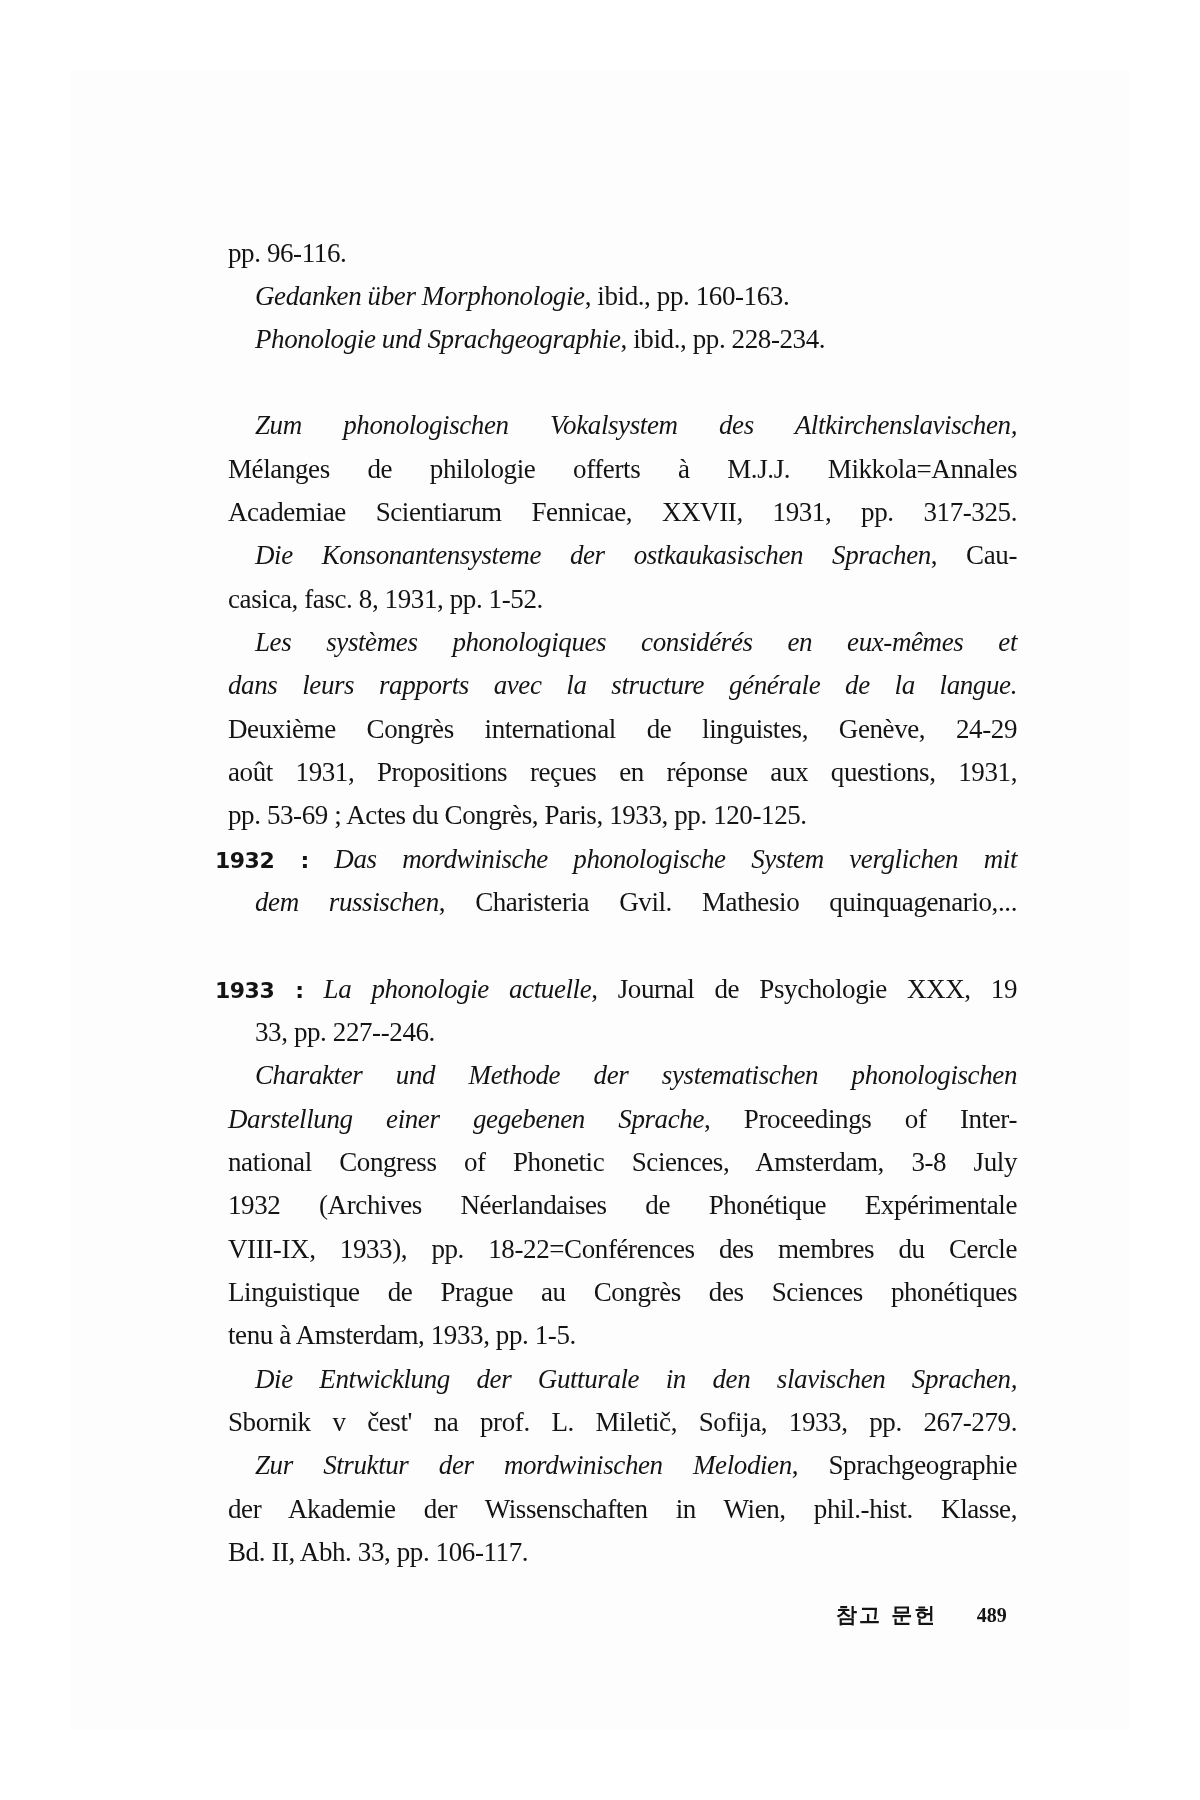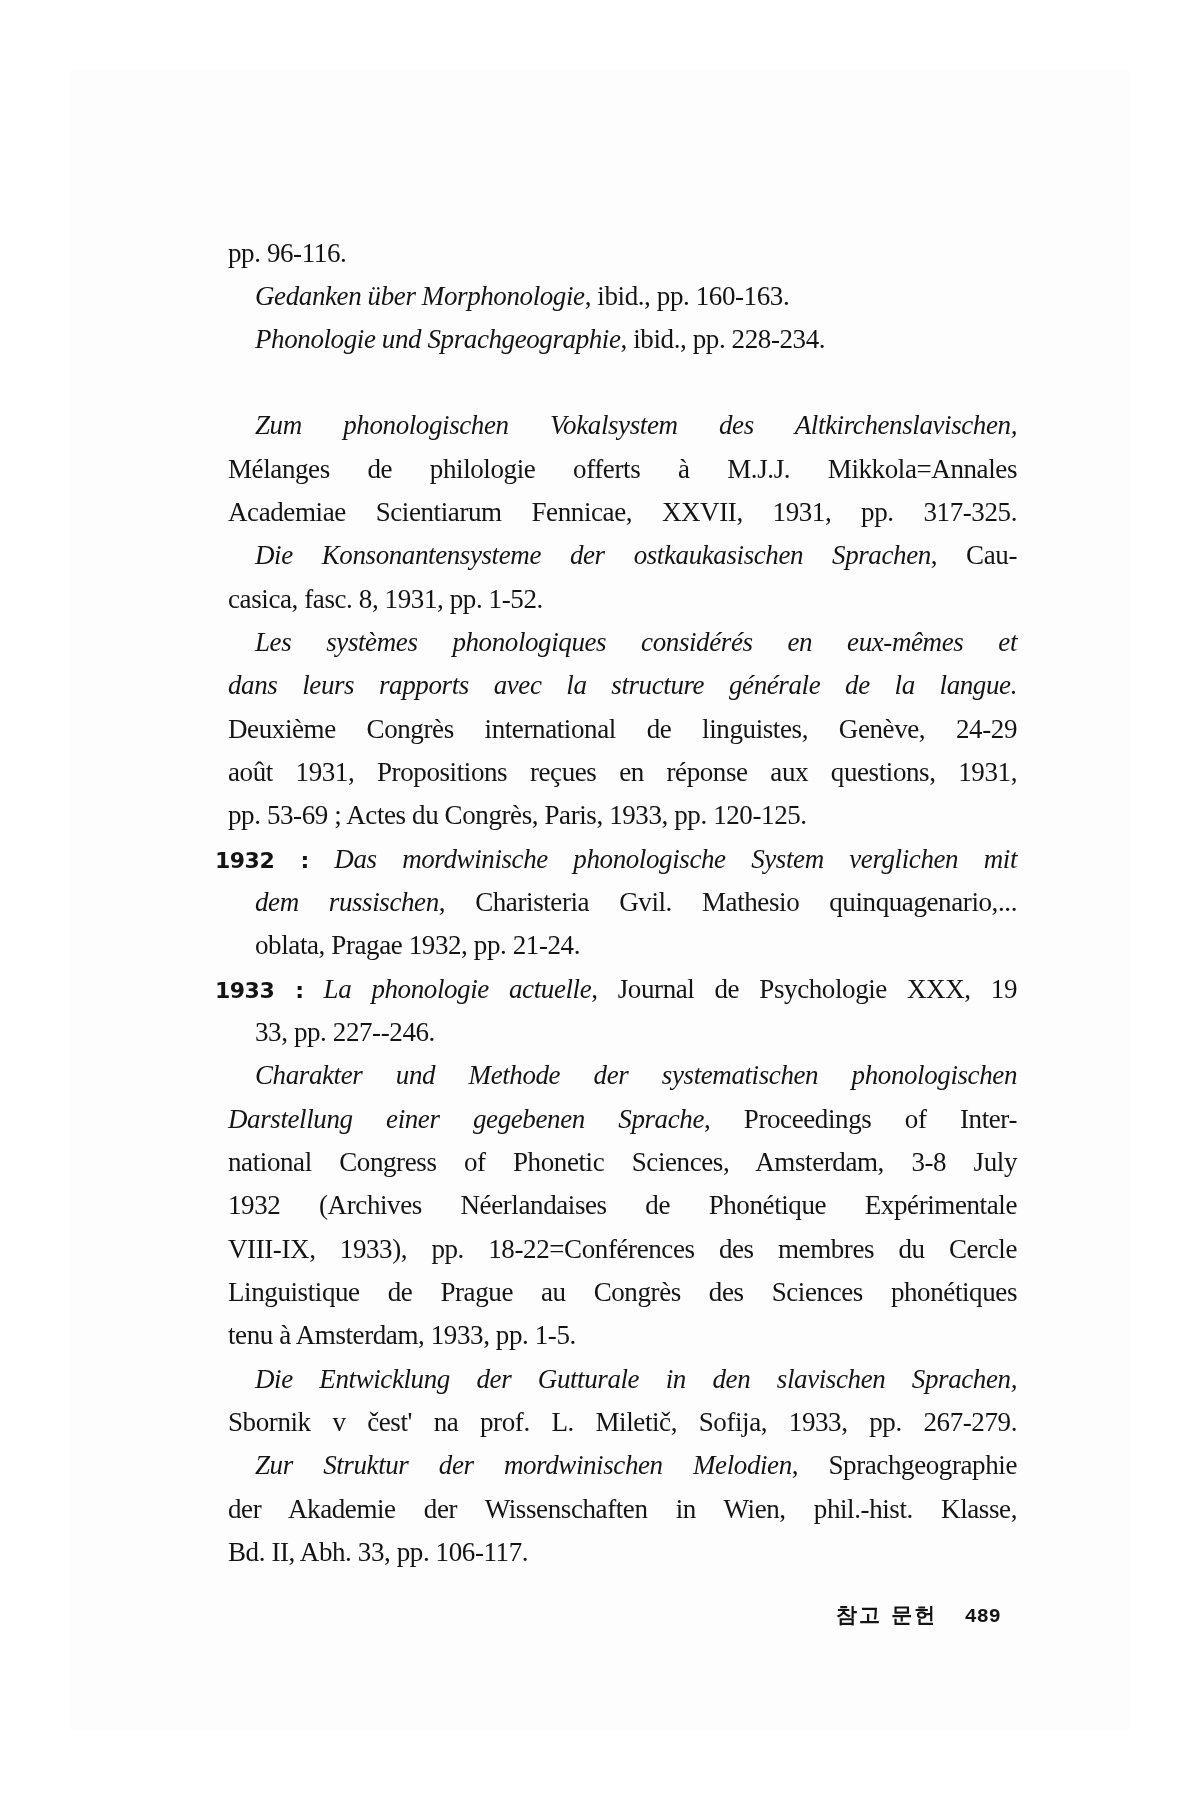--- a/index.html
+++ b/index.html
@@ -155,9 +155,6 @@
     <i>dem russischen</i><span>, Charisteria Gvil. Mathesio quinquagenario,...</span>
   </div>
 
-  <div class="line indent" style="top:924px">
-    <span>oblata, Pragae 1932, pp. 21-24.</span>
-  </div>
 
   <div class="line hang full" style="top:968px">
     <span class="year">1933 :</span>

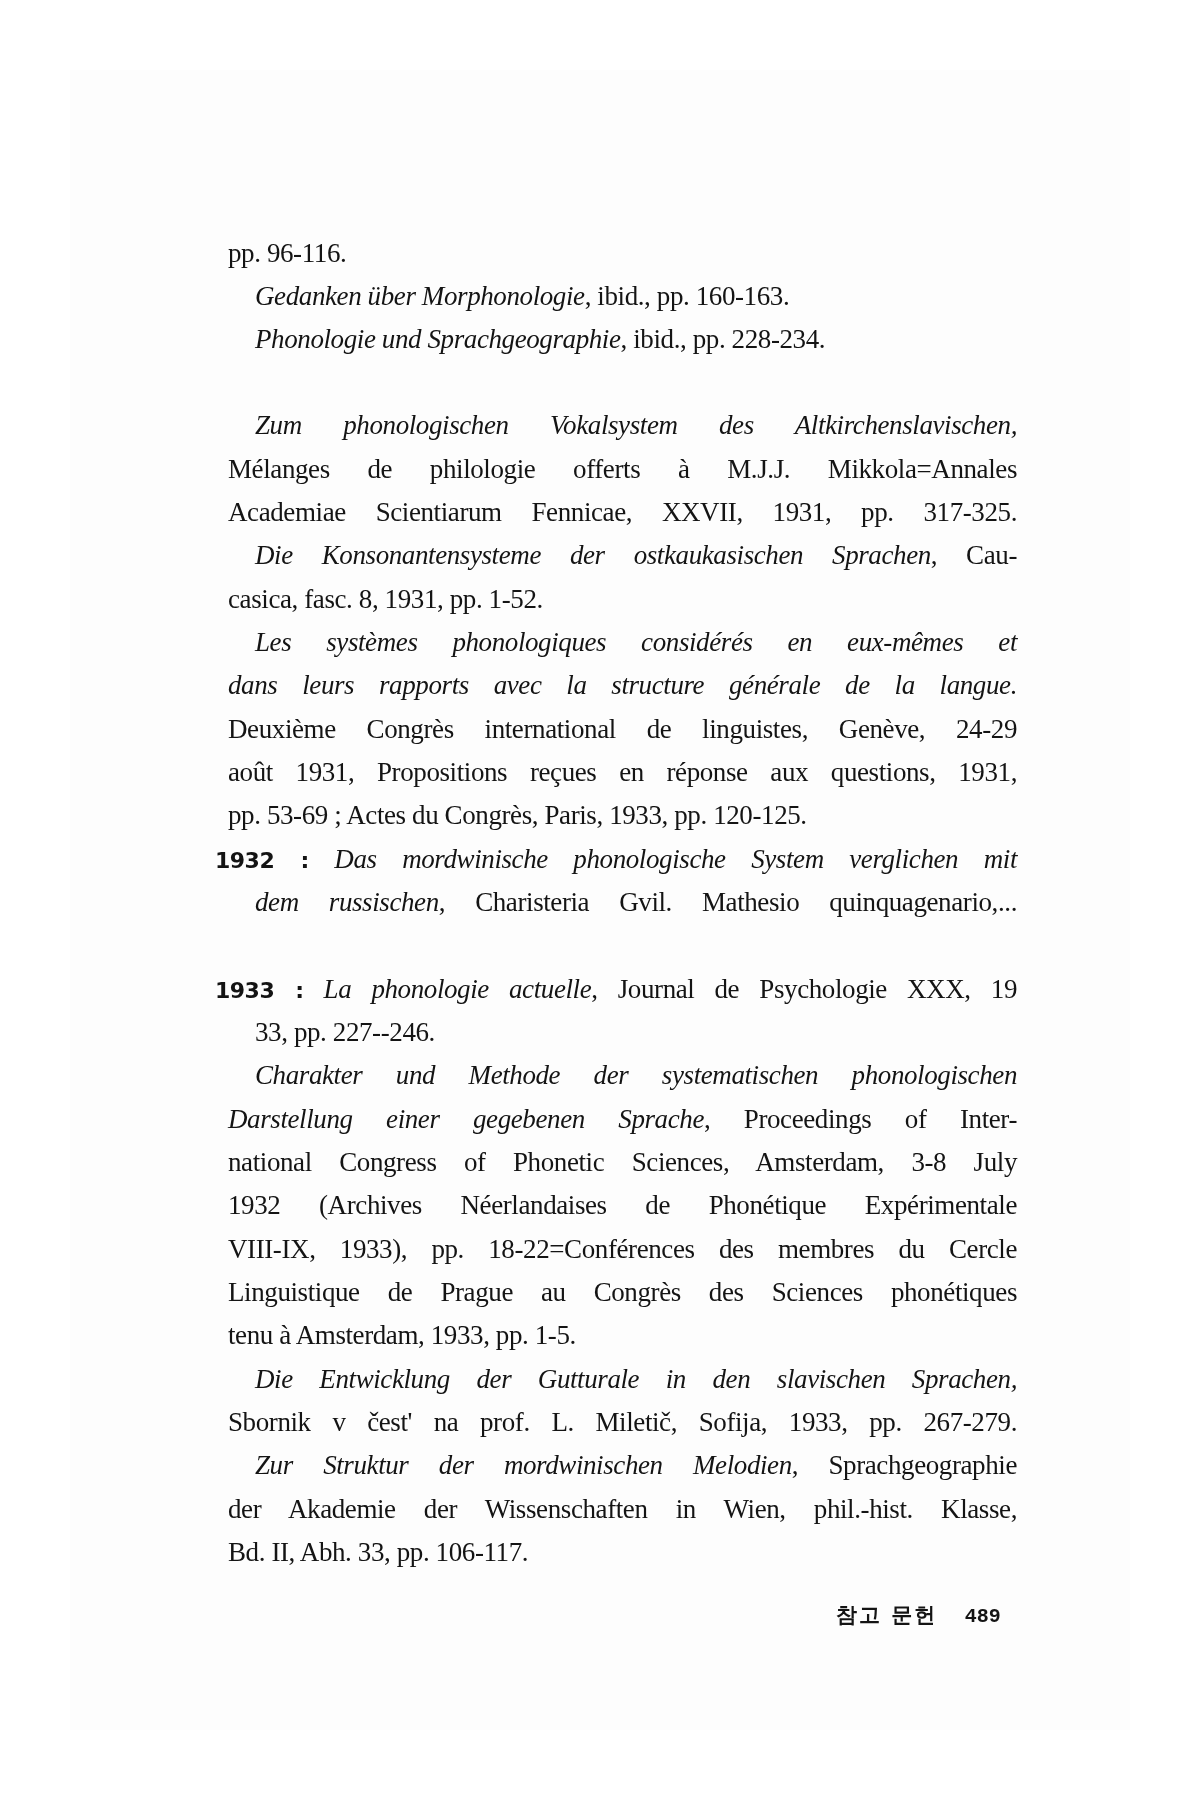--- a/index.html
+++ b/index.html
@@ -81,8 +81,8 @@
   }
   .footer .page-num {
     display: inline-block;
-    margin-left: 20px;
-    font-family: Liberation Mono, monospace;
+    margin-left: 32px;
+    font-family: Liberation Serif, serif;
     font-size: 20px;
   }
 </style>

